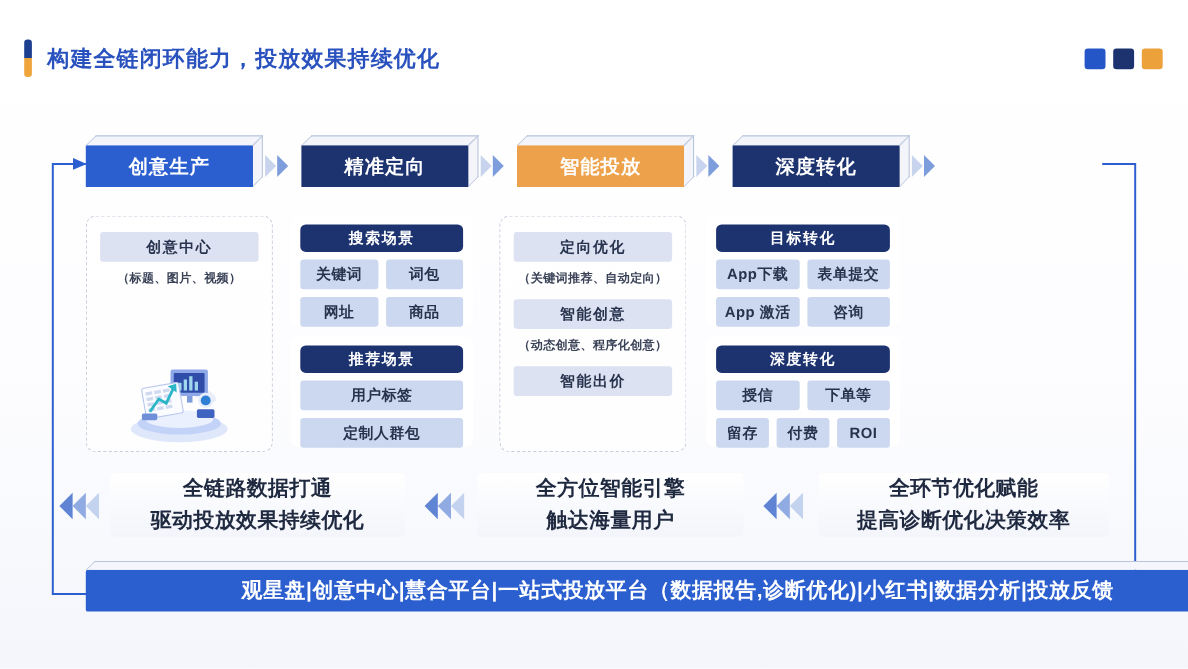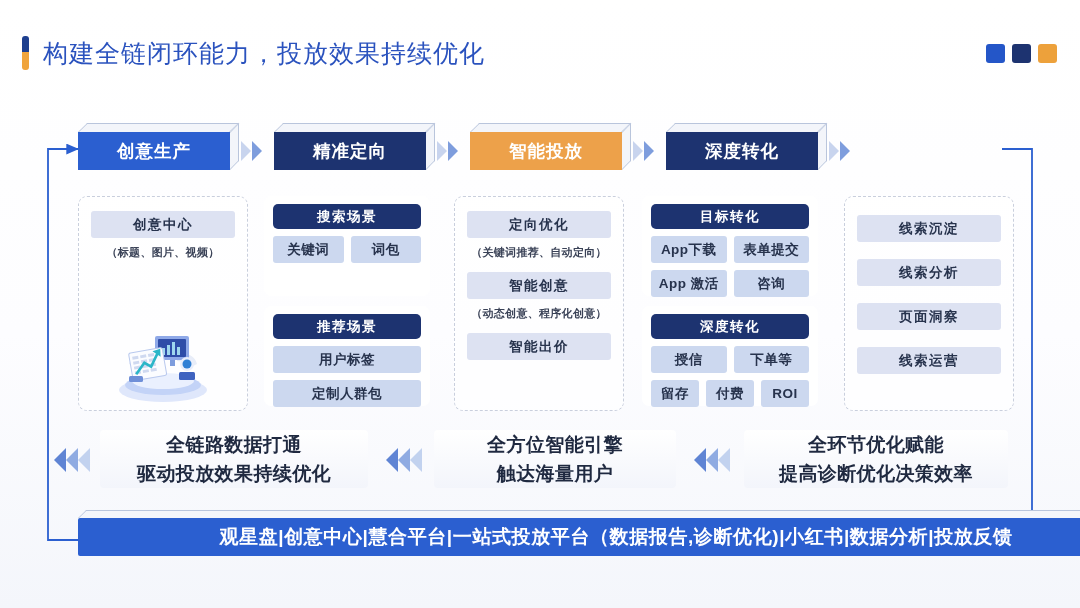--- a/index.html
+++ b/index.html
@@ -16,7 +16,7 @@
   .header{position:absolute;left:22px;top:36px;display:flex;align-items:center;gap:14px;}
   .title-bar{width:7px;height:34px;border-radius:3px;
      background:linear-gradient(180deg,#1d3f8f 0%,#1d3f8f 48%,#f0a43c 48%,#f0a43c 100%);}
-  .title{font-size:25px;font-weight:normal;color:#2a52be;letter-spacing:1px;white-space:nowrap;}
+  .title{font-size:20px;font-weight:bold;color:#2a52be;letter-spacing:1px;white-space:nowrap;}
   .deco{position:absolute;right:23px;top:44px;display:flex;gap:7px;}
   .deco i{display:block;width:19px;height:19px;border-radius:3px;}
   .deco .d0{background:#2456c8;}

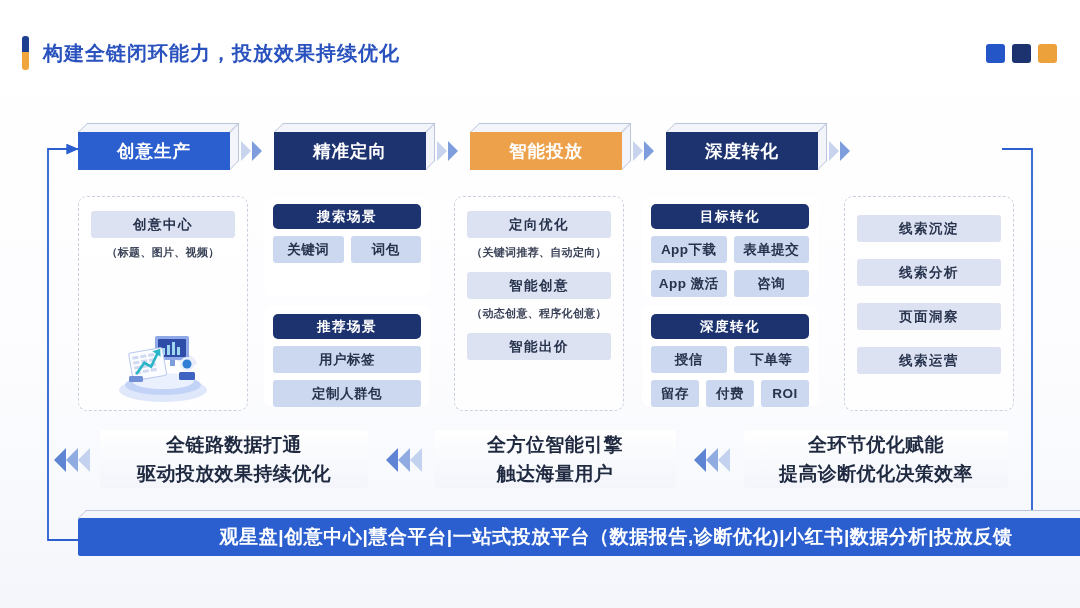--- a/index.html
+++ b/index.html
@@ -259,14 +259,6 @@
       </div>
     </div>
 
-    <div class="col dashed" style="left:766px;width:170px;">
-      <div class="c1inner" style="padding-top:18px;">
-        <div class="bar">线索沉淀</div>
-        <div class="bar" style="margin-top:17px;">线索分析</div>
-        <div class="bar" style="margin-top:17px;">页面洞察</div>
-        <div class="bar" style="margin-top:17px;">线索运营</div>
-      </div>
-    </div>
   </div>
 
   <div class="summary">

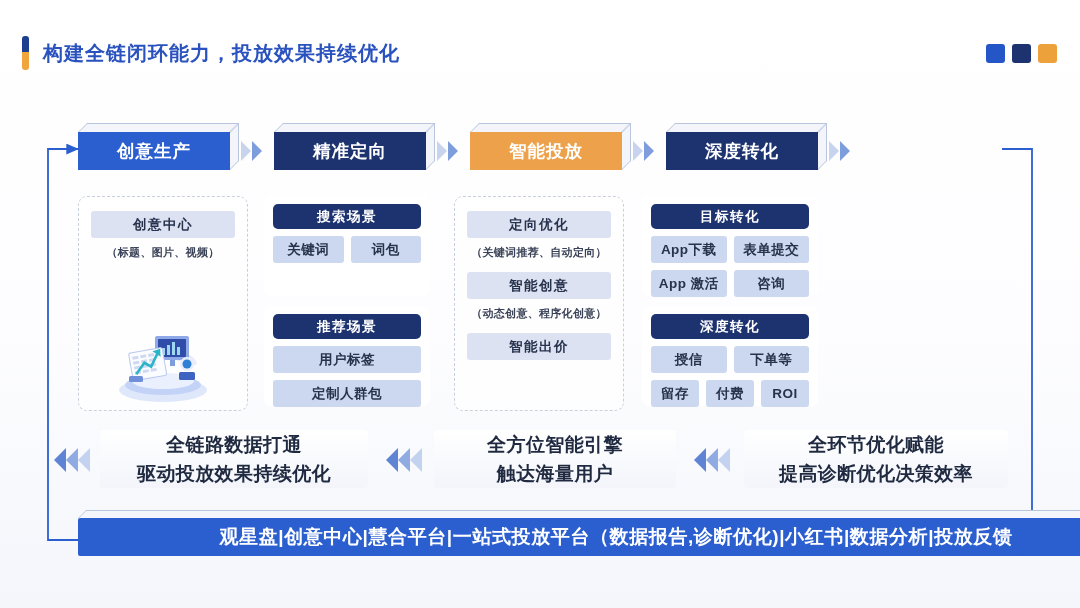--- a/index.html
+++ b/index.html
@@ -211,6 +211,10 @@
           <div class="cell">关键词</div>
           <div class="cell">词包</div>
         </div>
+        <div class="cellrow">
+          <div class="cell">网址</div>
+          <div class="cell">商品</div>
+        </div>
       </div>
       <div class="card" style="height:100px;margin-top:10px;">
         <div class="hdr">推荐场景</div>

